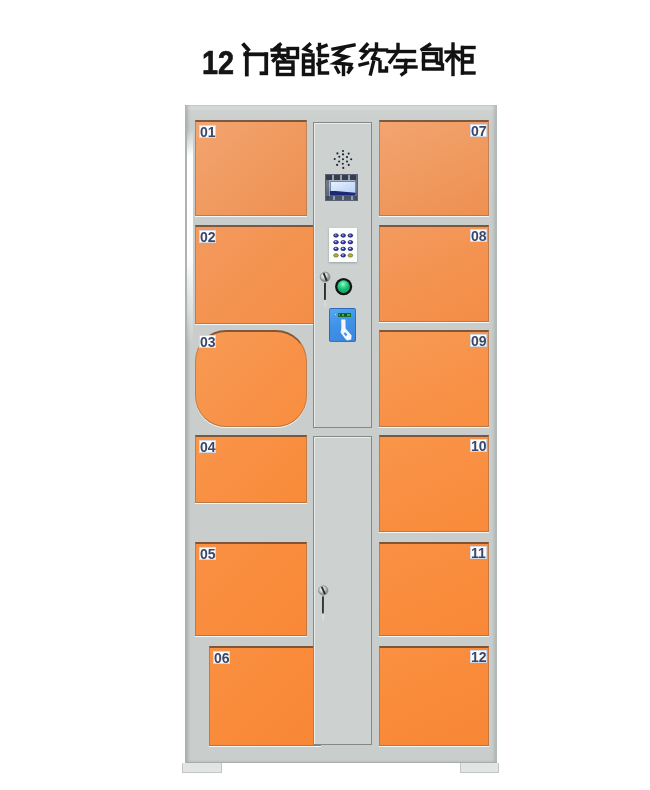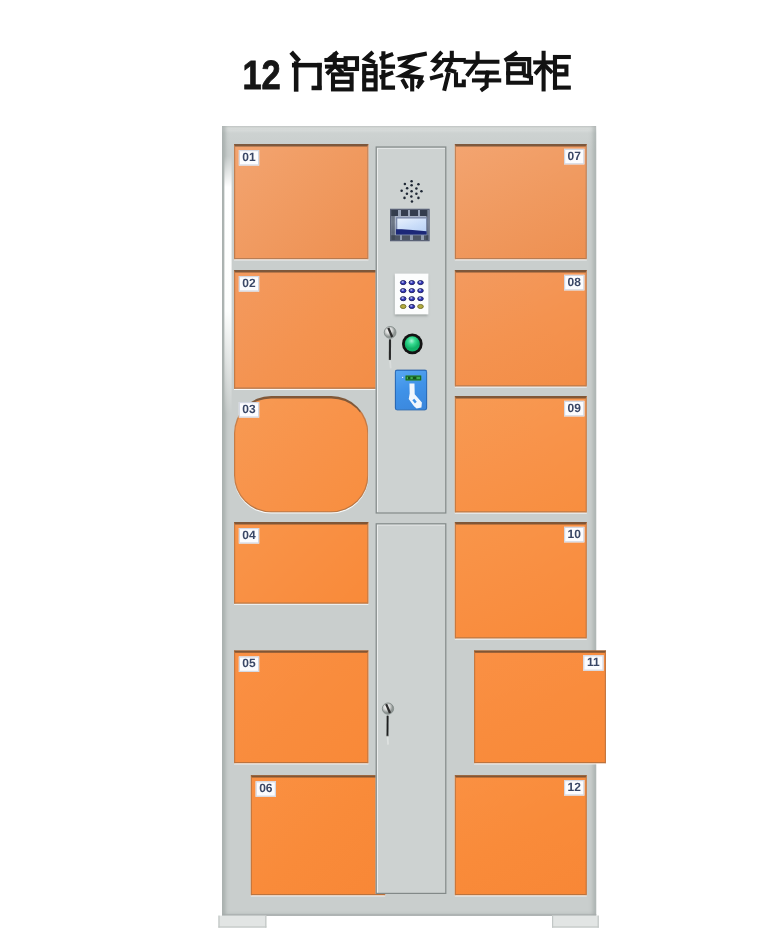--- a/index.html
+++ b/index.html
@@ -13,7 +13,7 @@
         border-bottom:1px solid rgba(125,90,62,0.5);
         box-shadow:0 1px 0 rgba(255,255,255,0.85);}
   .lbl{position:absolute;box-sizing:border-box;top:3px;width:17px;height:13px;background:#fcfcfe;
-       color:#3a4766;font-weight:bold;font-size:10px;line-height:12.5px;text-align:center;
+       color:#3a4766;font-weight:bold;font-size:14px;line-height:12.5px;text-align:center;
        border:1px solid #d4d8e2;}
   .lblL{left:3px;}
   .lblR{right:1px;top:2px;}

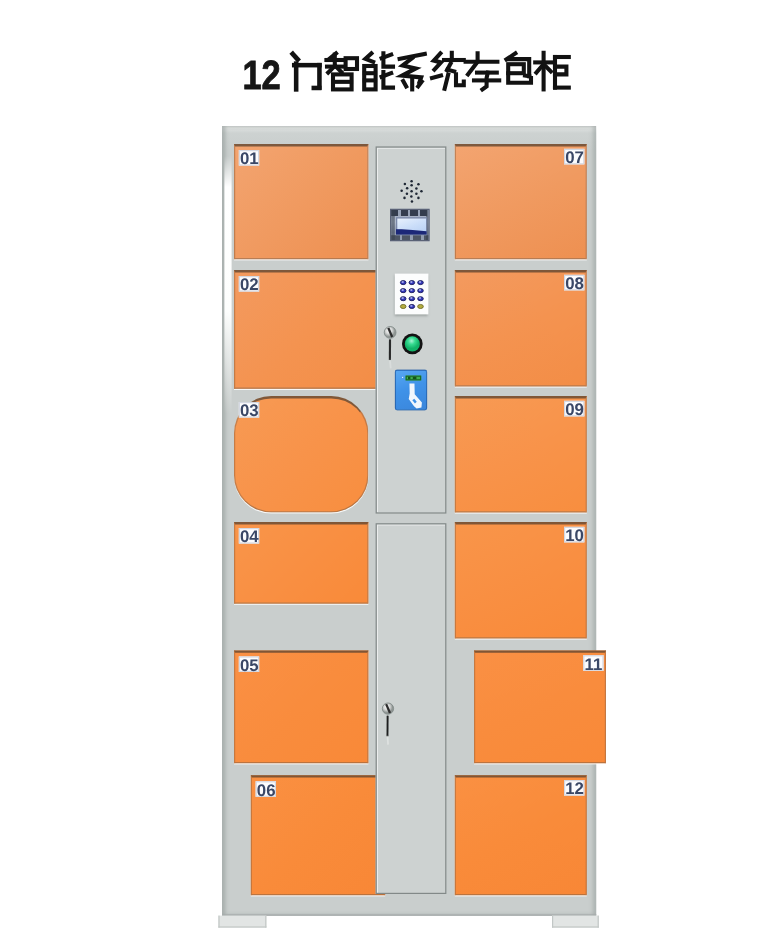--- a/index.html
+++ b/index.html
@@ -161,7 +161,7 @@
     <div class="lbl lblR">10</div>
     </div>
 
-  <div class="door" style="left:379px;top:542px;width:110px;height:94px;background:linear-gradient(155deg,#fa9044 0%,#f98c3d 50%,#f98938 100%);margin-left:16px;">
+  <div class="door" style="left:379px;top:542px;width:110px;height:94px;background:linear-gradient(155deg,#fa9044 0%,#f98c3d 50%,#f98938 100%);">
     <div class="lbl lblR">11</div>
     </div>
 

